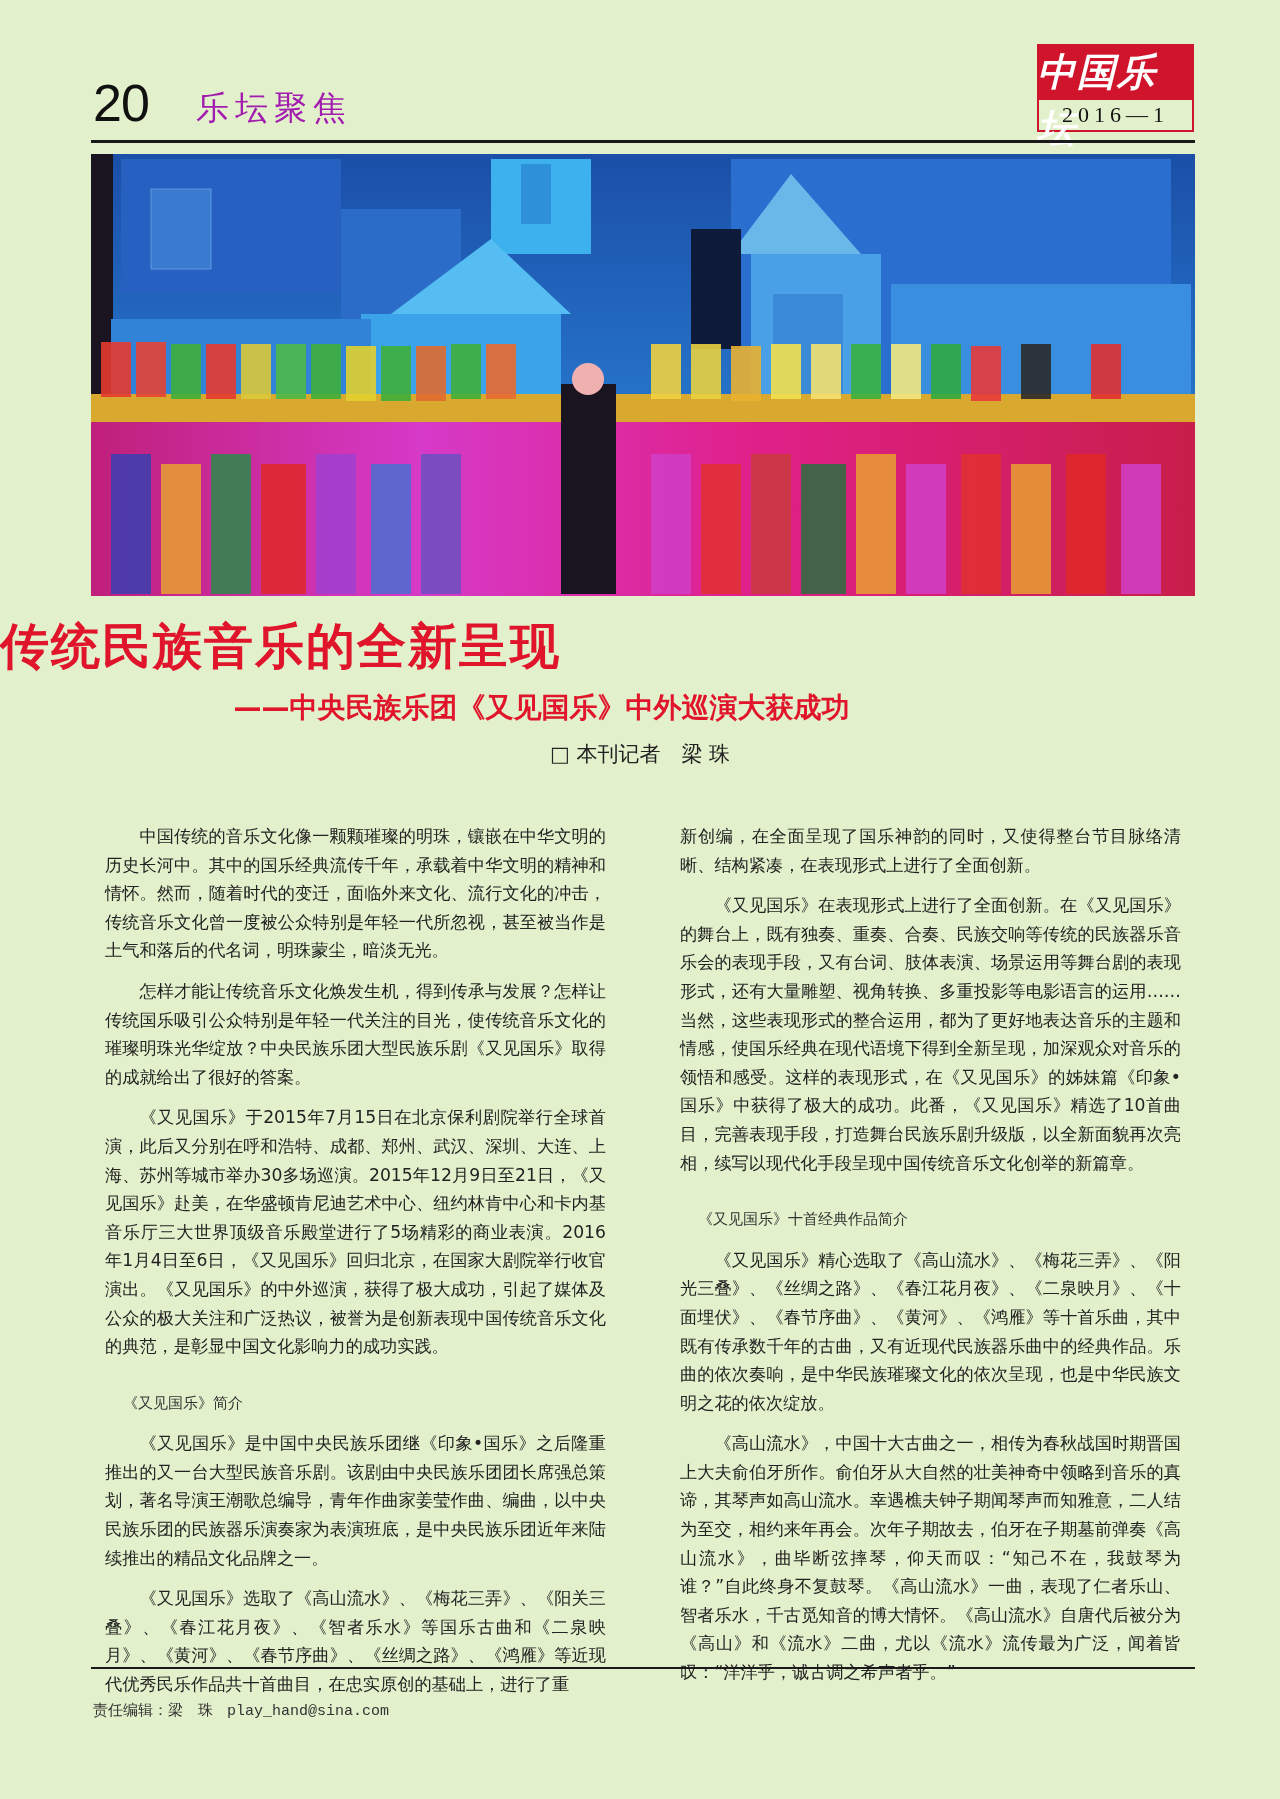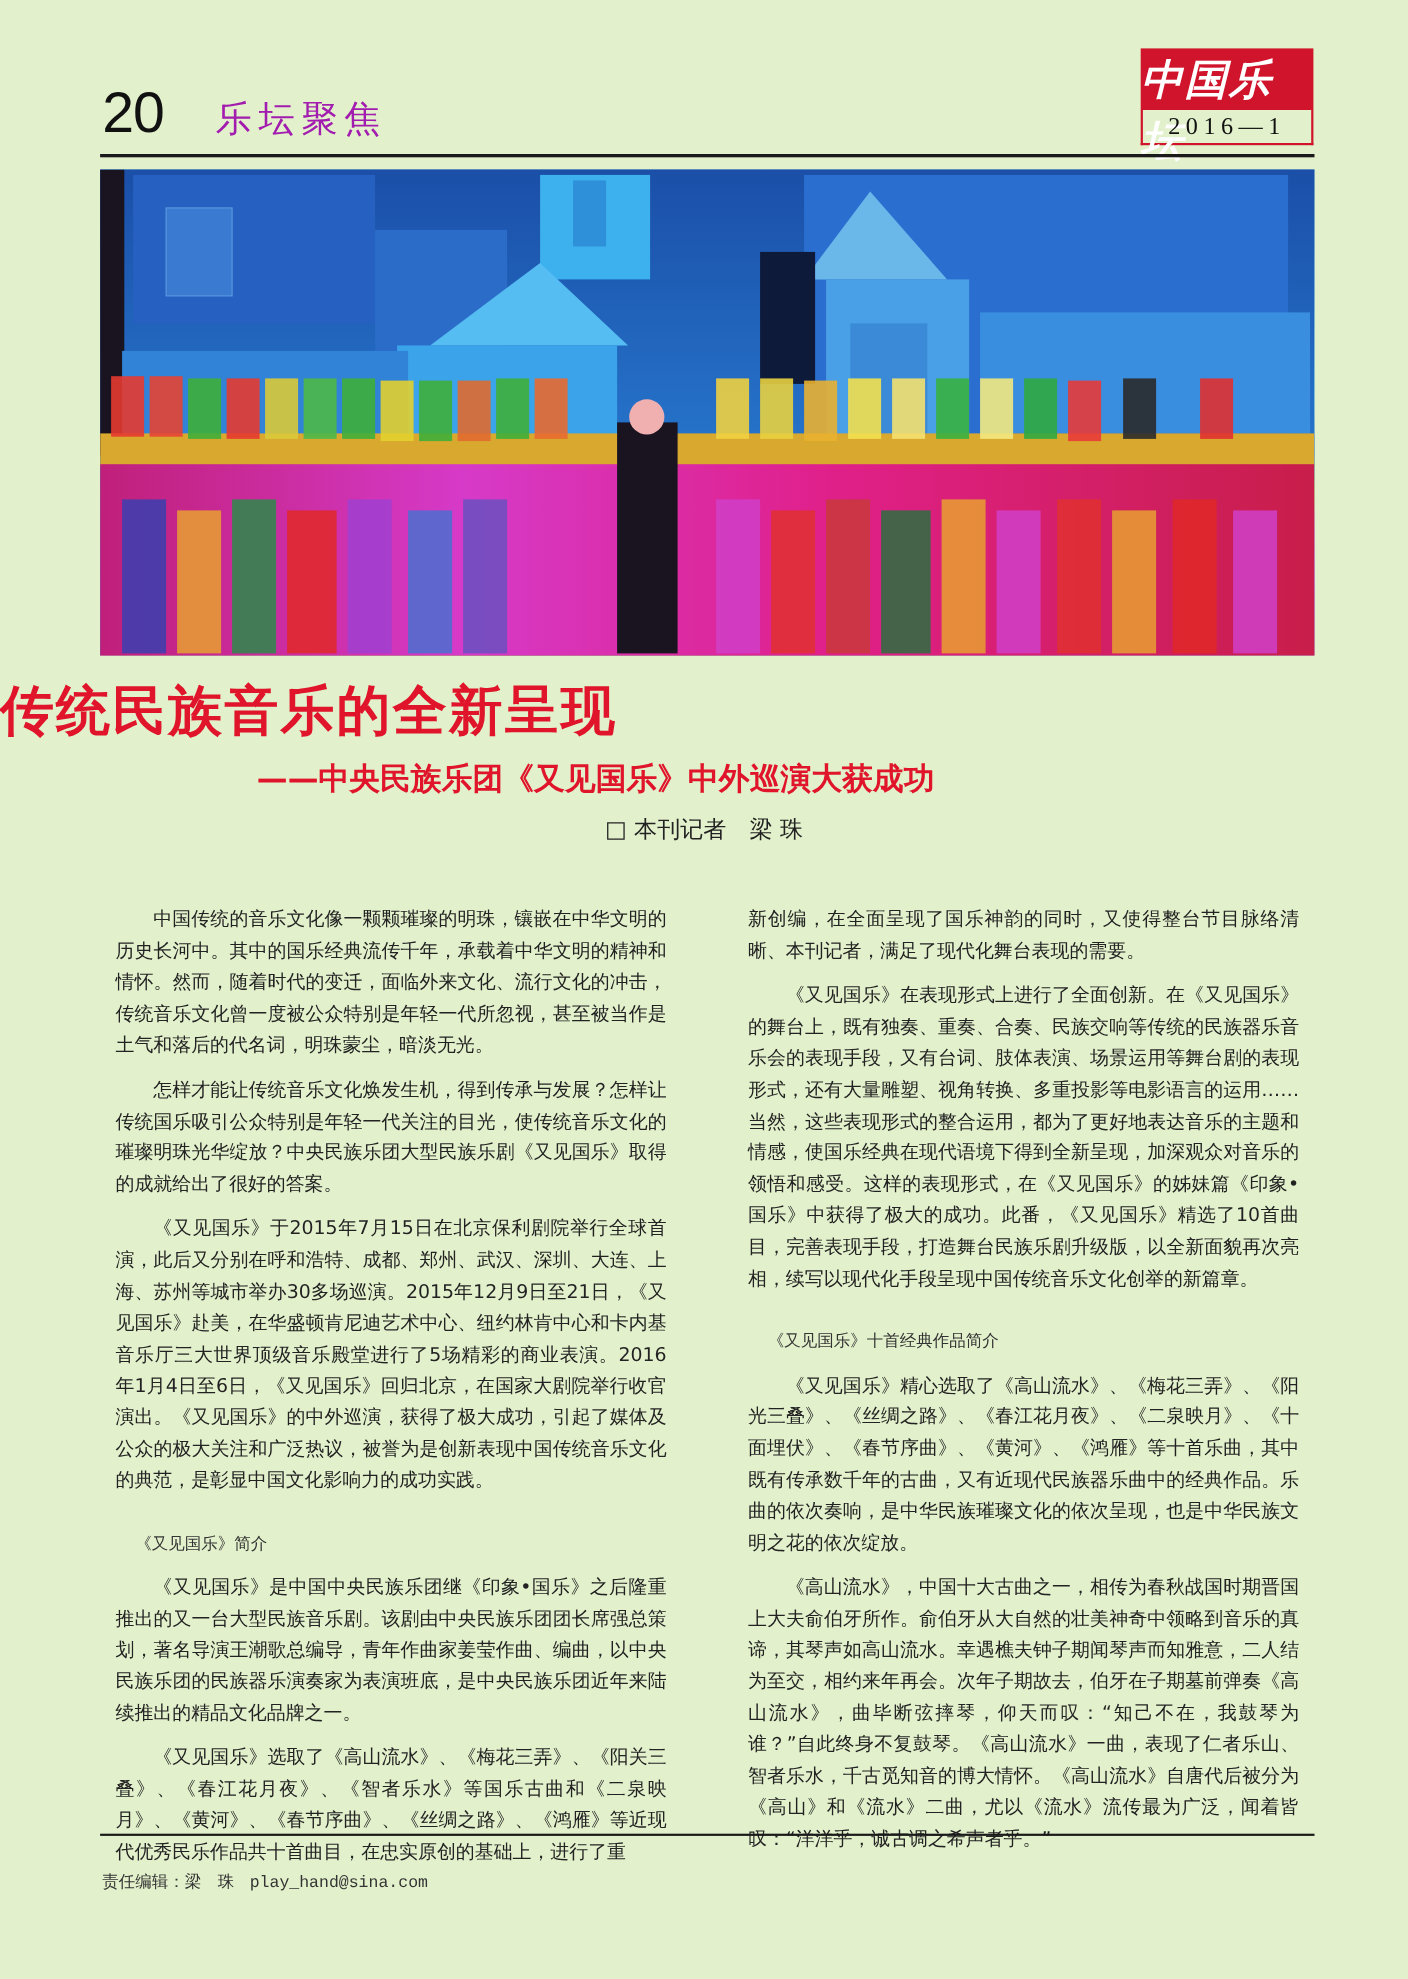--- a/index.html
+++ b/index.html
@@ -183,7 +183,7 @@
 </div>
 
 <div class="column col-right">
-  <p class="cont">新创编，在全面呈现了国乐神韵的同时，又使得整台节目脉络清晰、本刊记者，满足了现代化舞台表现的需要。</p>
+  <p class="cont">新创编，在全面呈现了国乐神韵的同时，又使得整台节目脉络清晰、结构紧凑，在表现形式上进行了全面创新。</p>
   <p>《又见国乐》在表现形式上进行了全面创新。在《又见国乐》的舞台上，既有独奏、重奏、合奏、民族交响等传统的民族器乐音乐会的表现手段，又有台词、肢体表演、场景运用等舞台剧的表现形式，还有大量雕塑、视角转换、多重投影等电影语言的运用……当然，这些表现形式的整合运用，都为了更好地表达音乐的主题和情感，使国乐经典在现代语境下得到全新呈现，加深观众对音乐的领悟和感受。这样的表现形式，在《又见国乐》的姊妹篇《印象•国乐》中获得了极大的成功。此番，《又见国乐》精选了10首曲目，完善表现手段，打造舞台民族乐剧升级版，以全新面貌再次亮相，续写以现代化手段呈现中国传统音乐文化创举的新篇章。</p>
   <p class="subhead">《又见国乐》十首经典作品简介</p>
   <p>《又见国乐》精心选取了《高山流水》、《梅花三弄》、《阳光三叠》、《丝绸之路》、《春江花月夜》、《二泉映月》、《十面埋伏》、《春节序曲》、《黄河》、《鸿雁》等十首乐曲，其中既有传承数千年的古曲，又有近现代民族器乐曲中的经典作品。乐曲的依次奏响，是中华民族璀璨文化的依次呈现，也是中华民族文明之花的依次绽放。</p>

